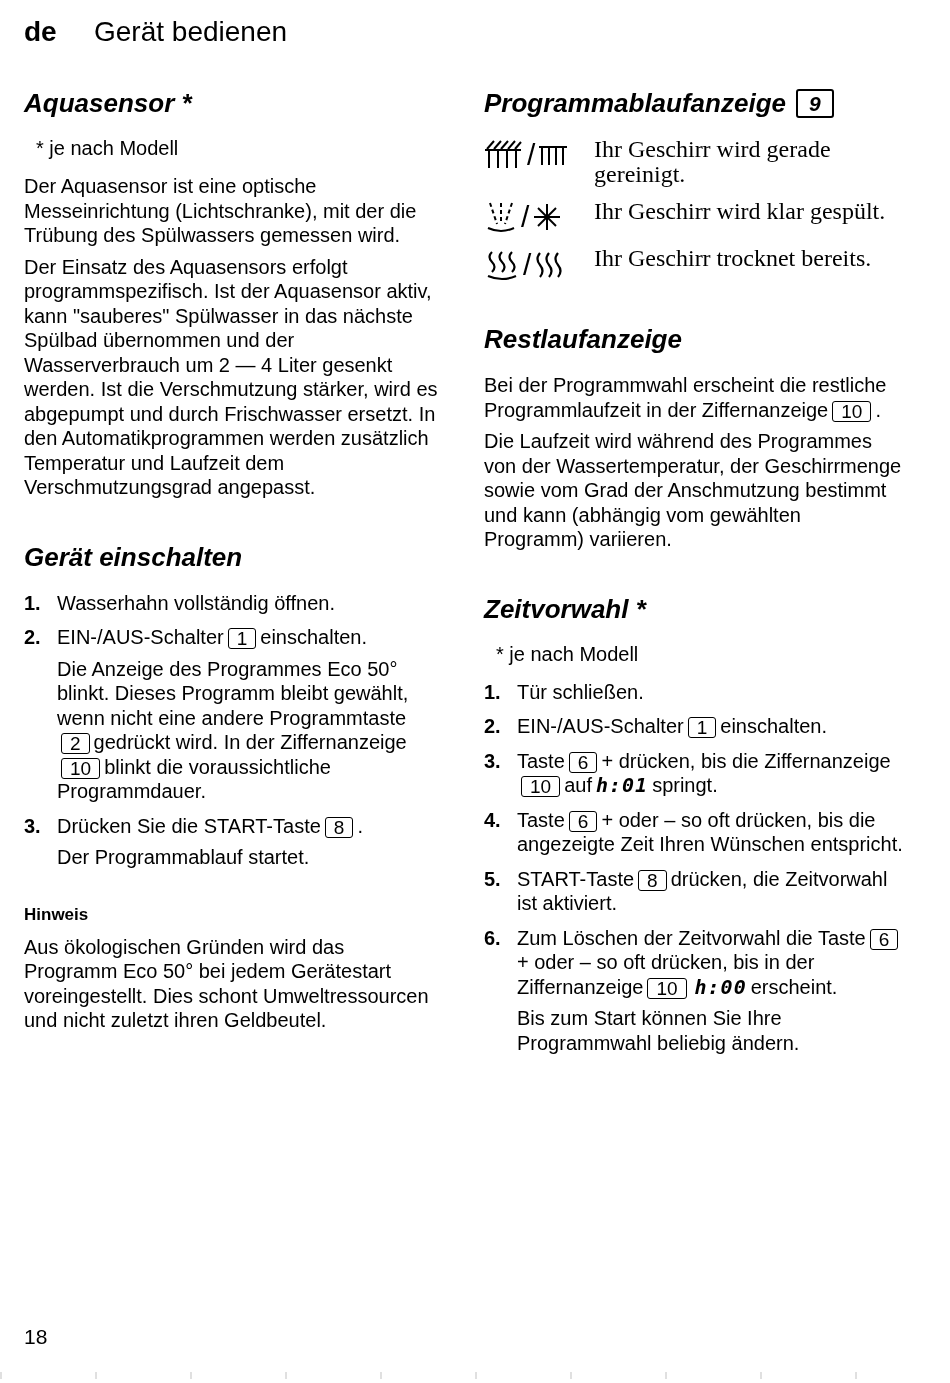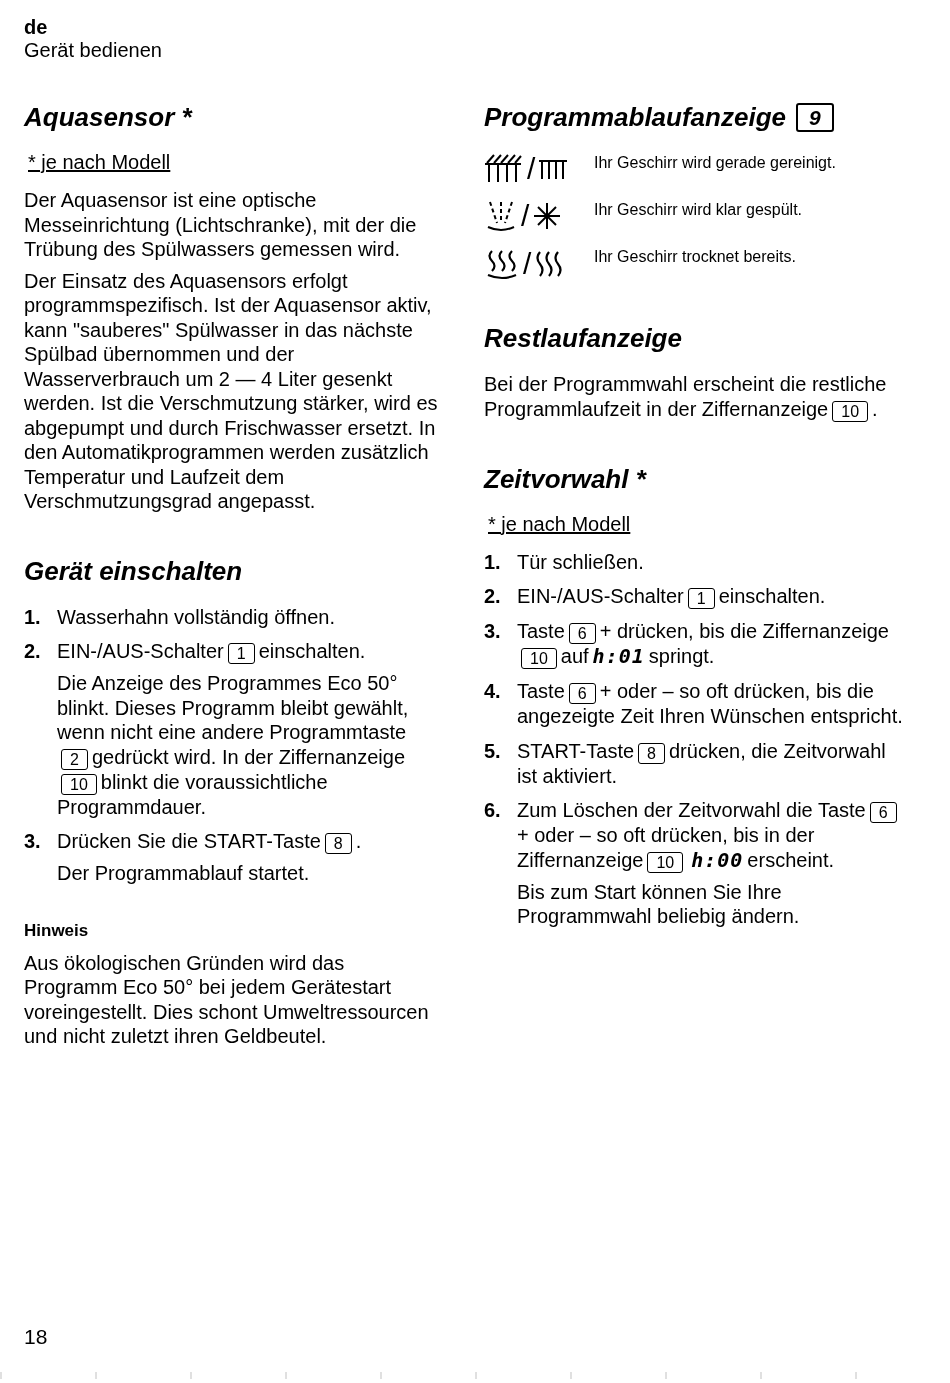--- a/index.html
+++ b/index.html
@@ -12,7 +12,7 @@
   }
   .page { position: relative; width: 950px; height: 1383px; padding: 14px 24px 0 24px; }
 
-  .page-header { display: flex; align-items: baseline; font-size: 20px; margin-top: 2px; flex-direction: column; }
+  .page-header { display: flex; align-items: baseline; font-size: 28px; margin-top: 2px; }
   .lang { font-weight: bold; width: 70px; }
   .header-title { font-weight: normal; }
 

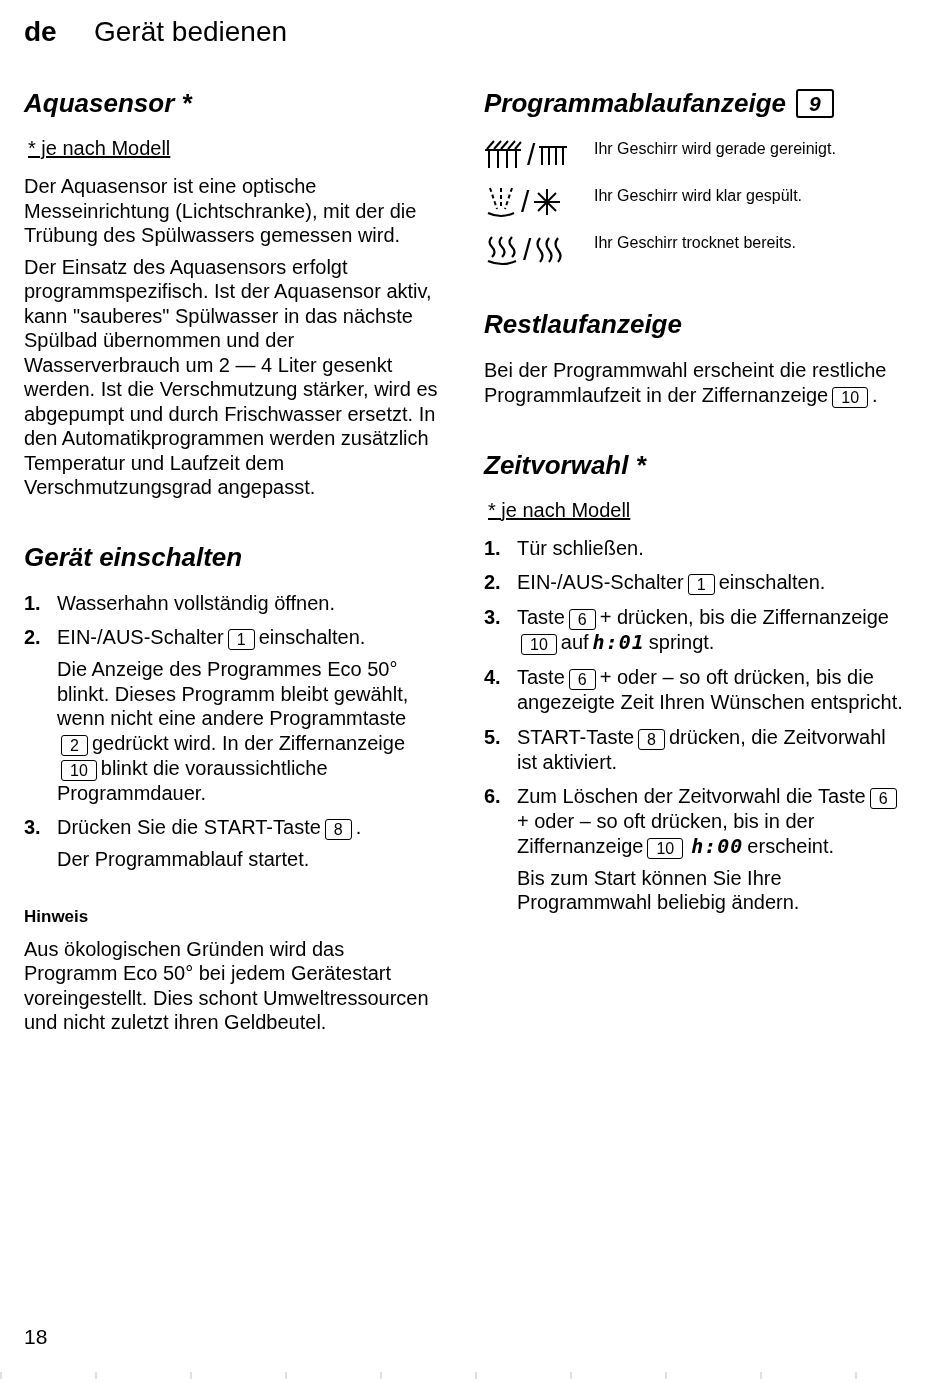--- a/index.html
+++ b/index.html
@@ -26,7 +26,7 @@
   }
   .mt-lg { margin-top: 42px; }
 
-  .model-note { font-size: 20px; margin: 0 0 14px 4px; text-decoration: underline; }
+  .model-note { font-size: 20px; margin: 0 0 14px 12px; }
   .body-text { font-size: 20px; line-height: 24.5px; margin: 0 0 7px 0; }
 
   .step { display: flex; margin-bottom: 3px; }

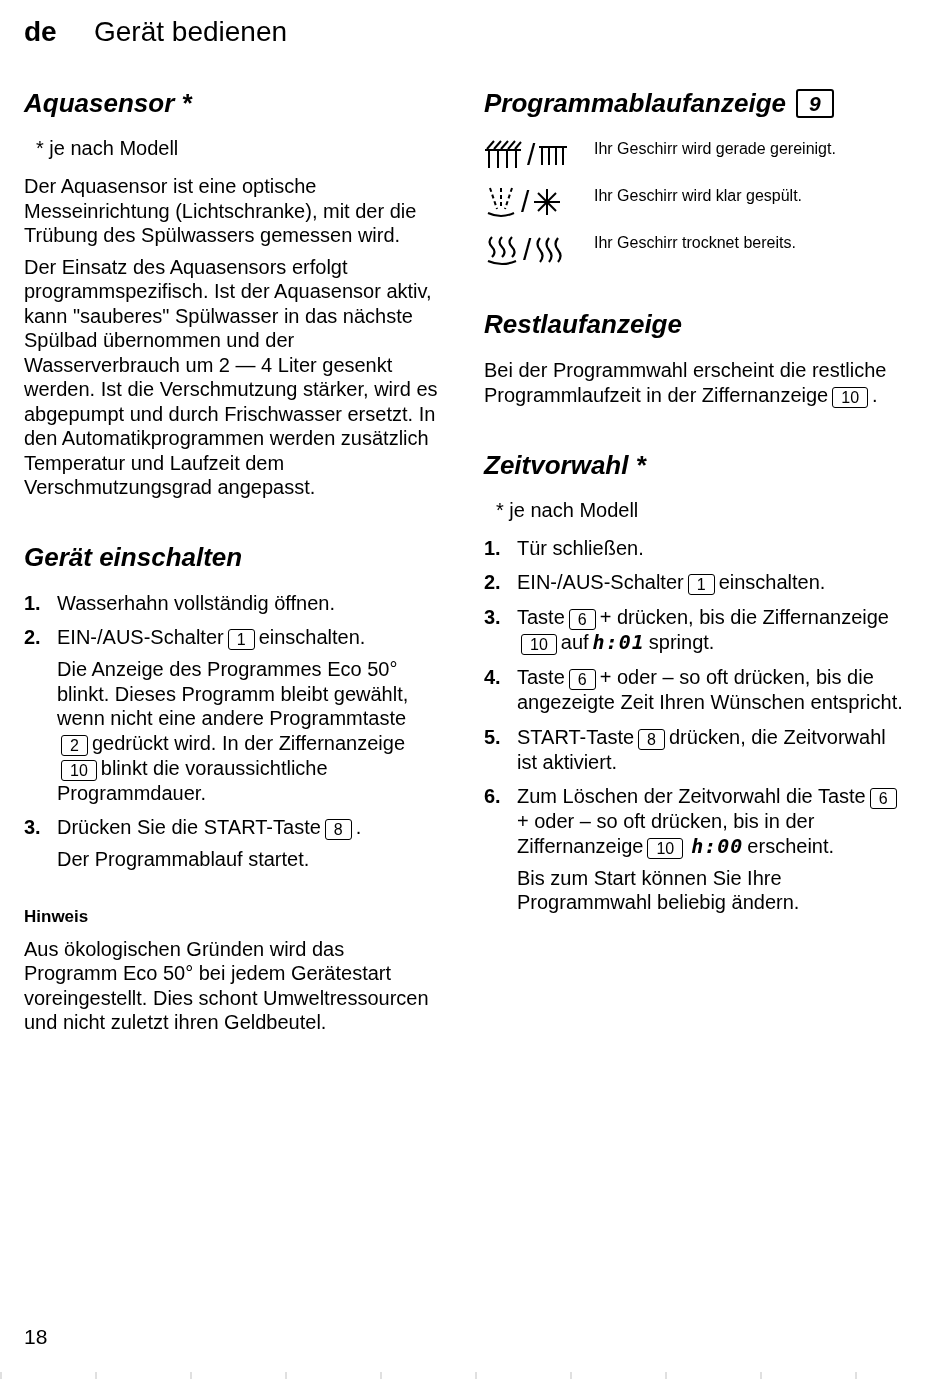--- a/index.html
+++ b/index.html
@@ -61,7 +61,7 @@
     padding-top: 2px;
   }
   .slash { font-size: 30px; line-height: 30px; font-weight: normal; padding: 0 1px; }
-  .phase-text { flex: 1; font-size: 16px; line-height: 24.5px; margin: 0; }
+  .phase-text { flex: 1; font-size: 24px; line-height: 24.5px; margin: 0; font-family: Liberation Serif, serif; }
 
   .page-number { position: absolute; left: 24px; bottom: 34px; font-size: 21px; }
 

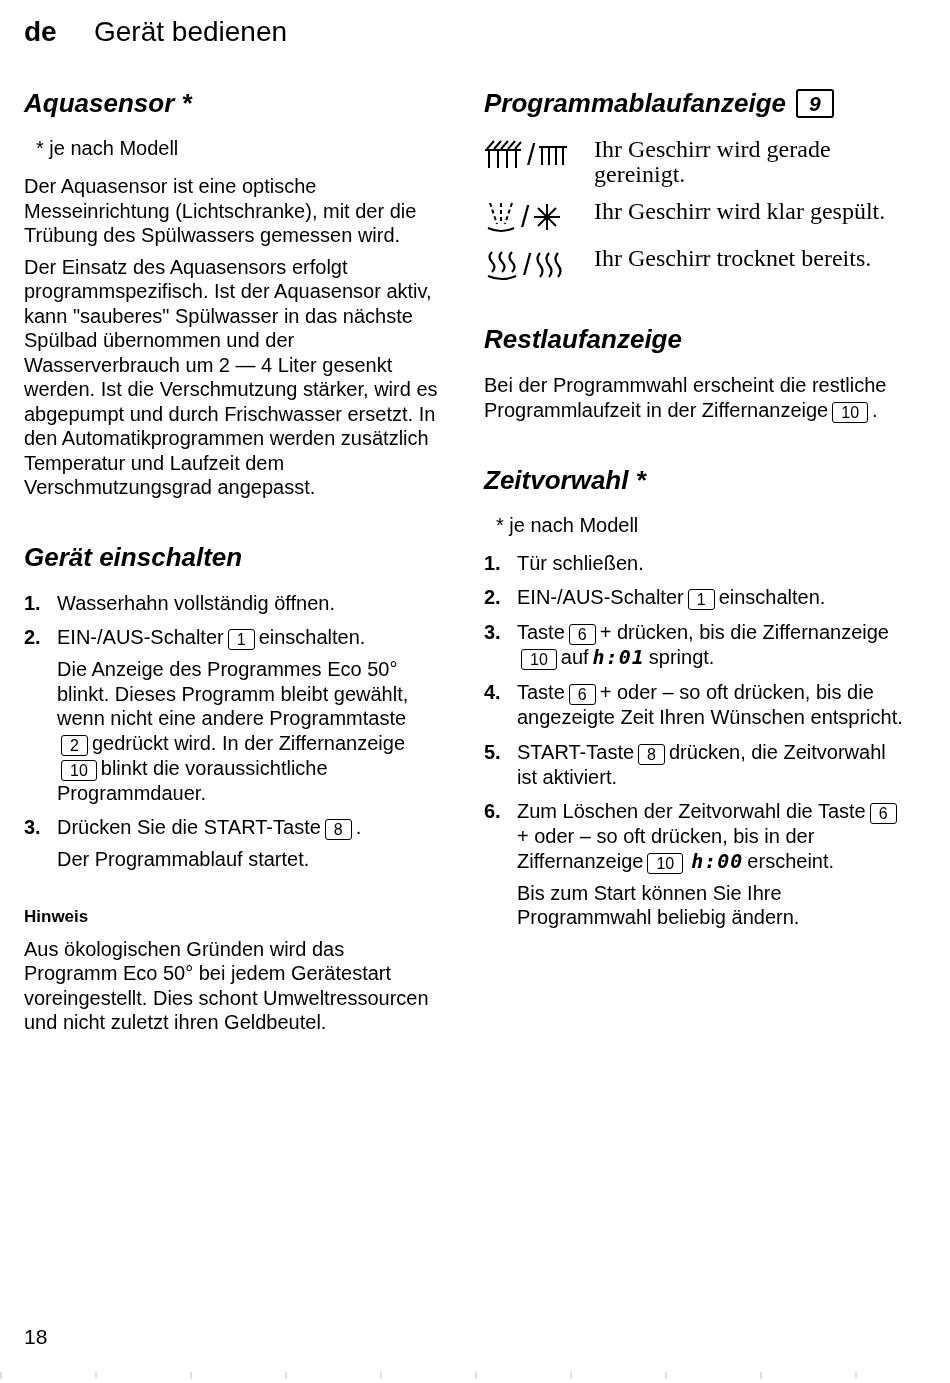--- a/index.html
+++ b/index.html
@@ -37,7 +37,7 @@
     display: inline-block;
     border: 1.8px solid #000; border-radius: 3px;
     padding: 0 8px; min-width: 18px; text-align: center;
-    font-size: 16px; line-height: 19px;
+    font-size: 19px; line-height: 19px;
     vertical-align: -1px; margin: 0 4px;
   }
   .numbox-lg {

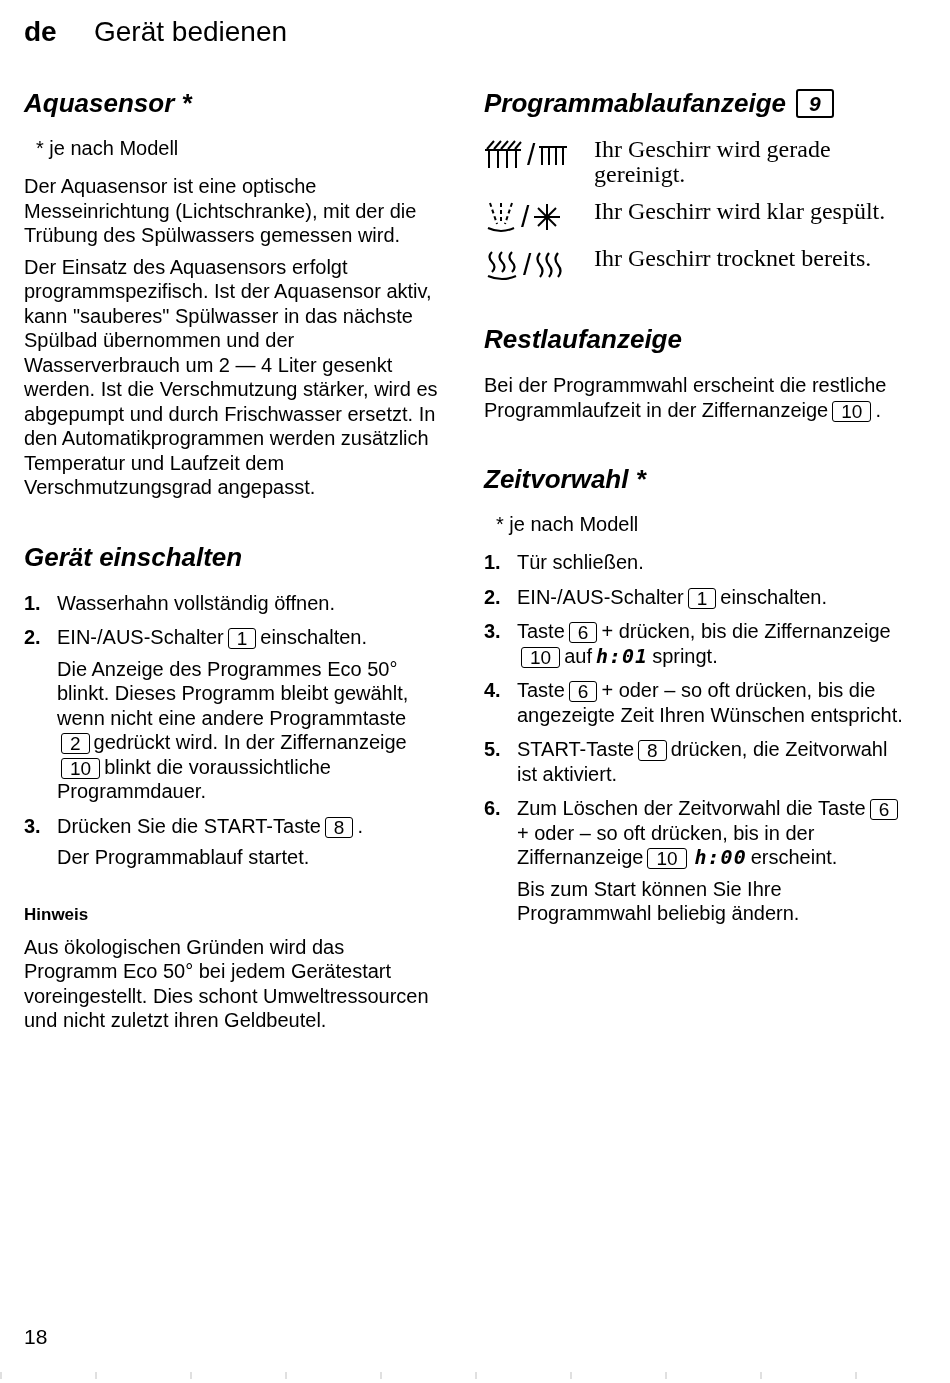--- a/index.html
+++ b/index.html
@@ -201,6 +201,7 @@
 
       <h1 class="section-title mt-lg">Restlaufanzeige</h1>
       <p class="body-text"><span>Bei der Programmwahl erscheint die restliche Programmlaufzeit in der Ziffernanzeige</span><span class="numbox">10</span><span>.</span></p>
+      <p class="body-text">Die Laufzeit wird während des Programmes von der Wassertemperatur, der Geschirrmenge sowie vom Grad der Anschmutzung bestimmt und kann (abhängig vom gewählten Programm) variieren.</p>
 
       <h1 class="section-title mt-lg">Zeitvorwahl *</h1>
       <p class="model-note">*  je nach Modell</p>

